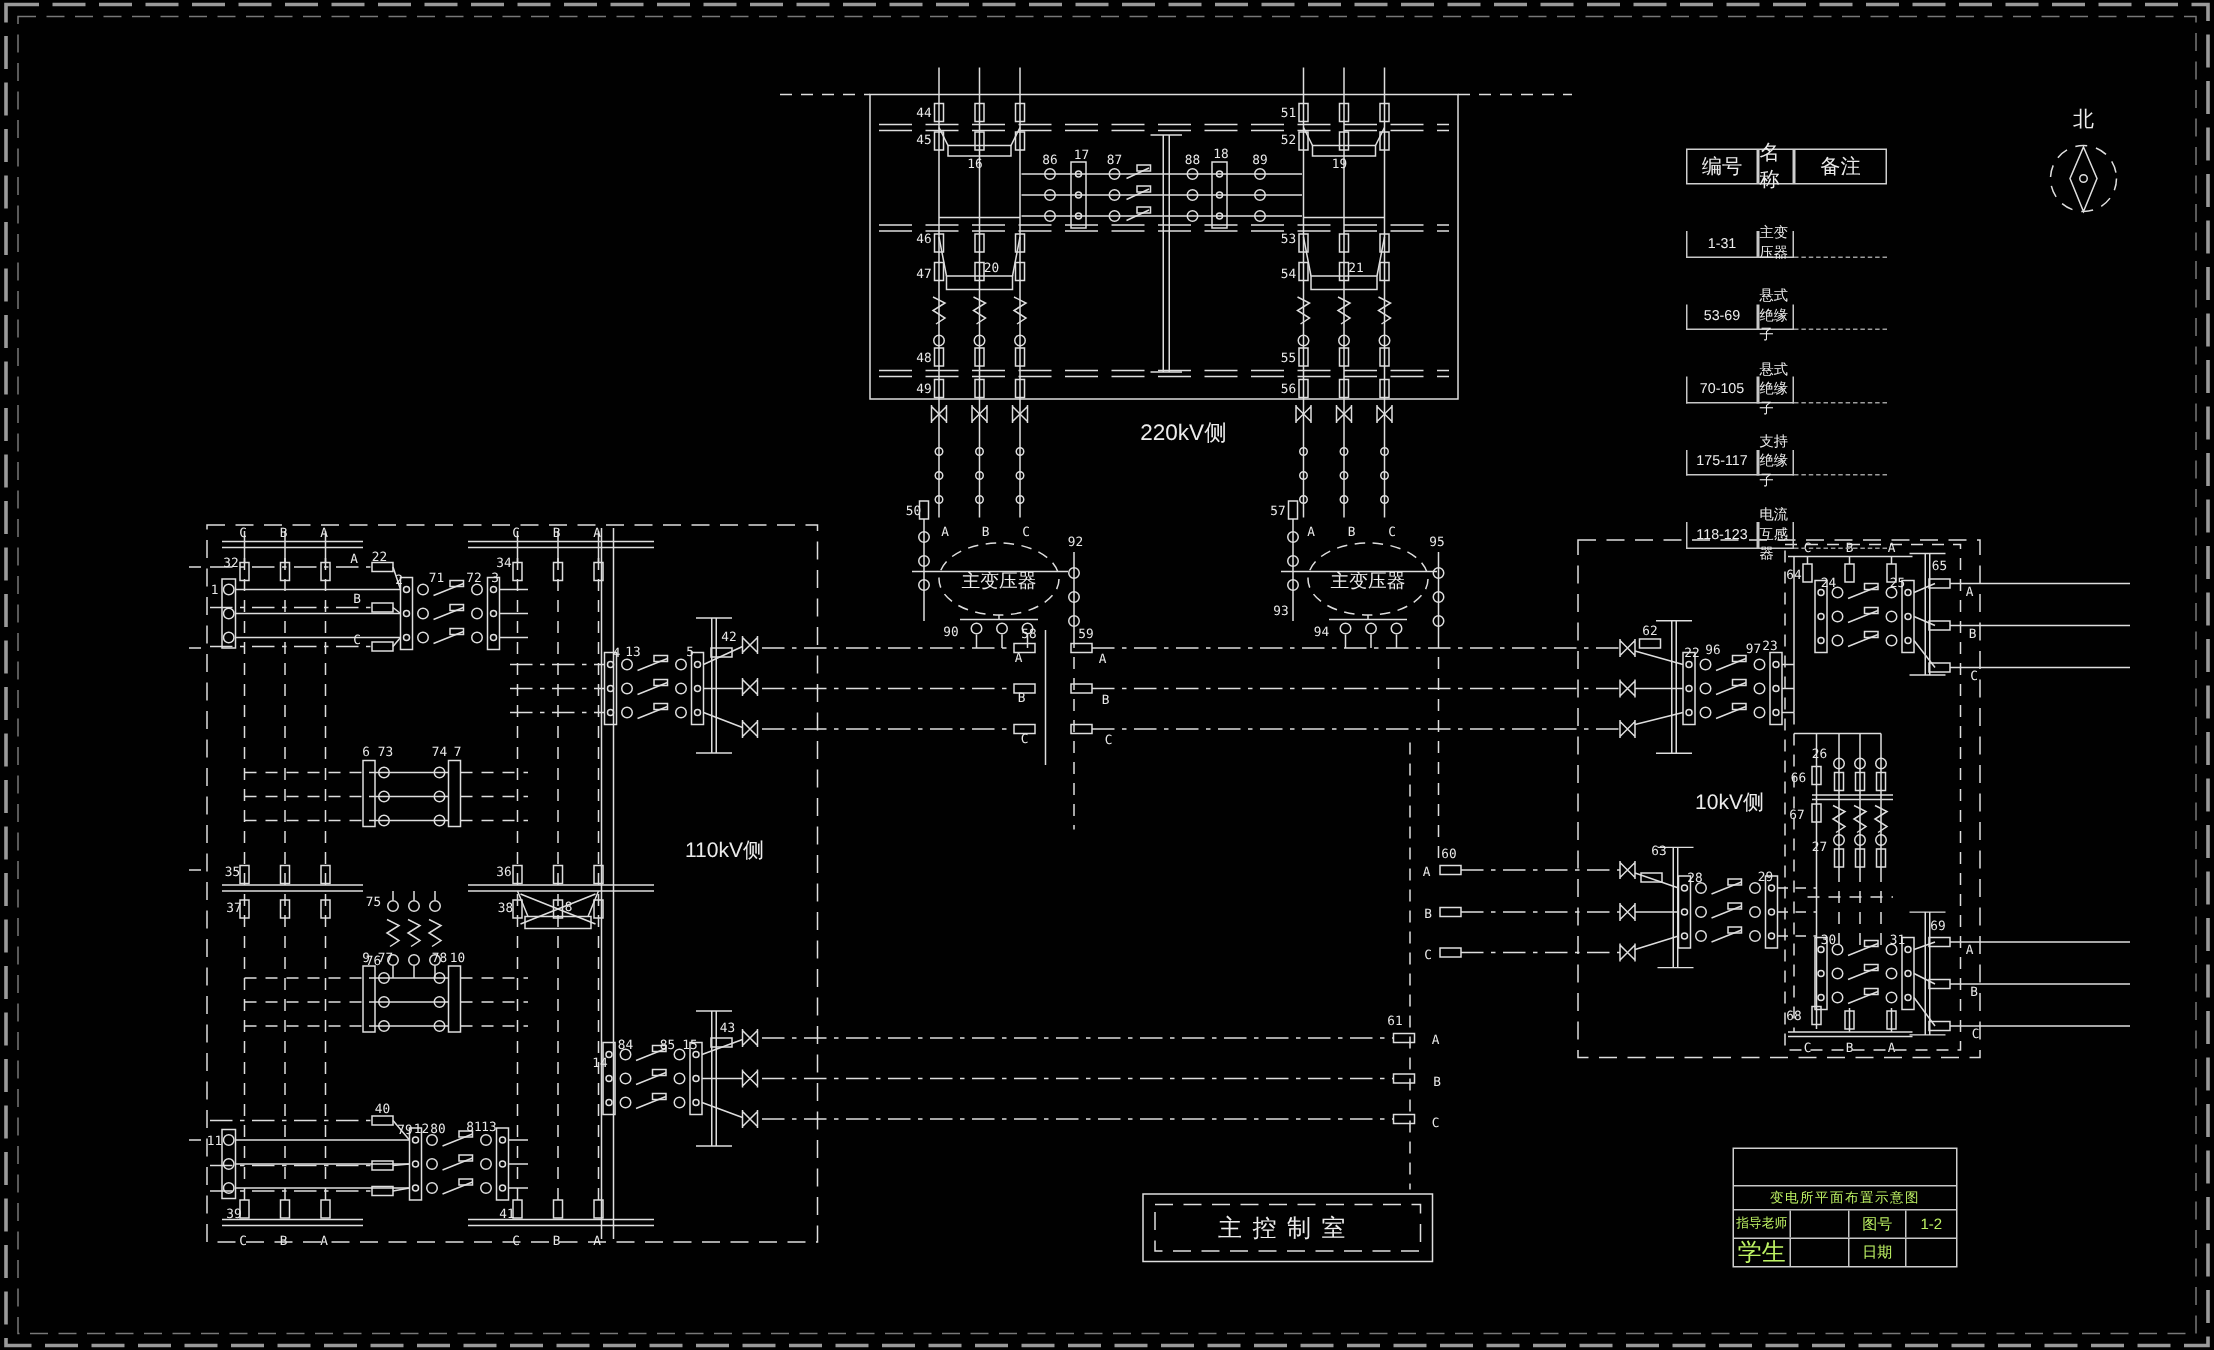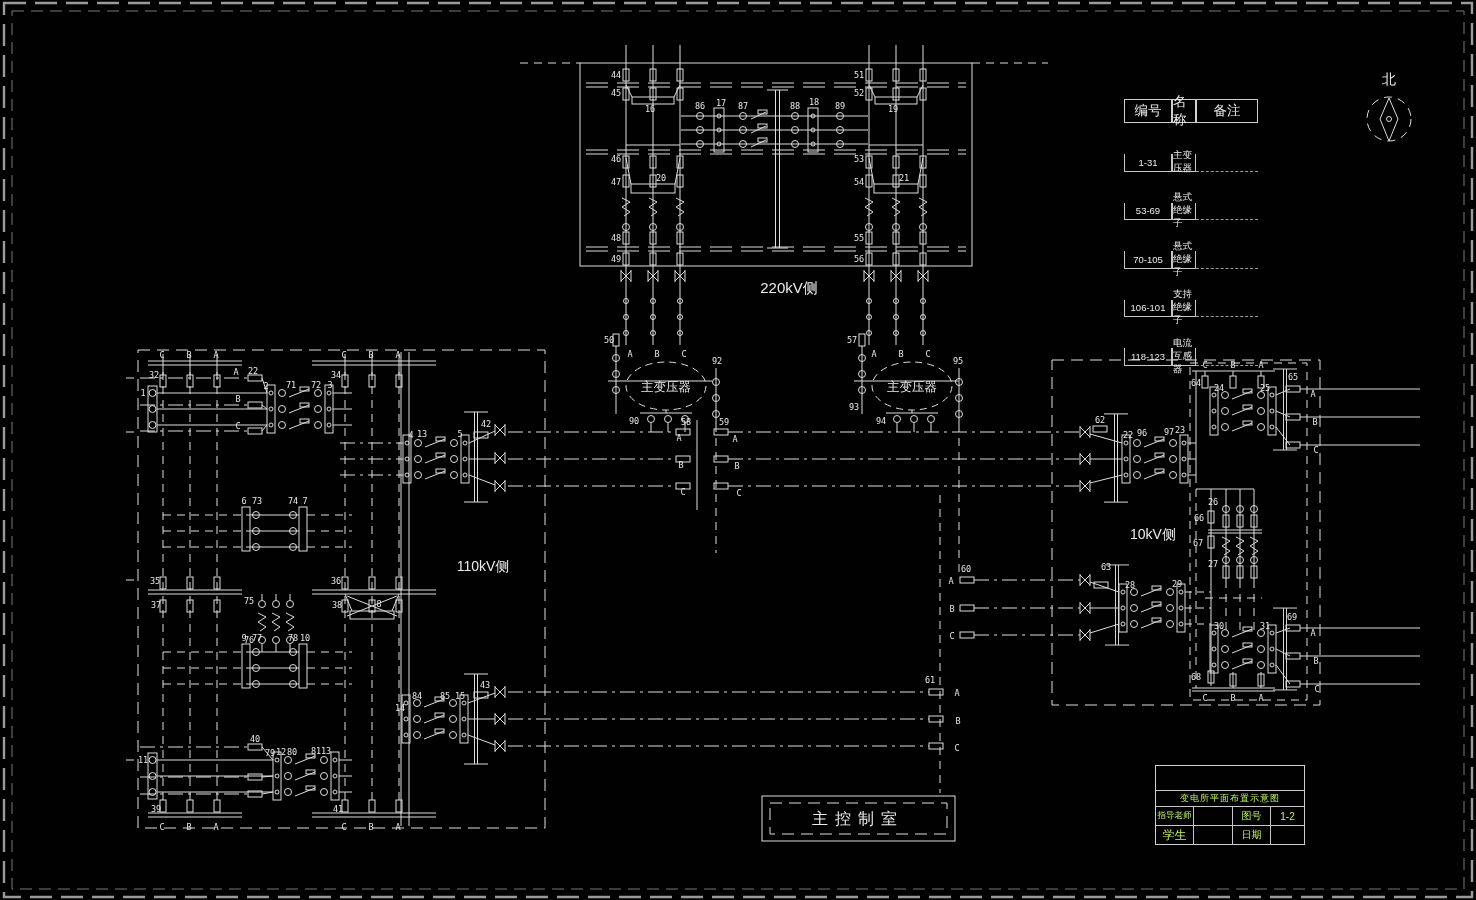--- a/index.html
+++ b/index.html
@@ -565,7 +565,7 @@
       <div class="lg-c3"></div>
     </div>
     <div class="lg-row">
-      <div class="lg-c1">106-101</div>
+      <div class="lg-c1">175-117</div>
       <div class="lg-c2">支持绝缘子</div>
       <div class="lg-c3"></div>
     </div>

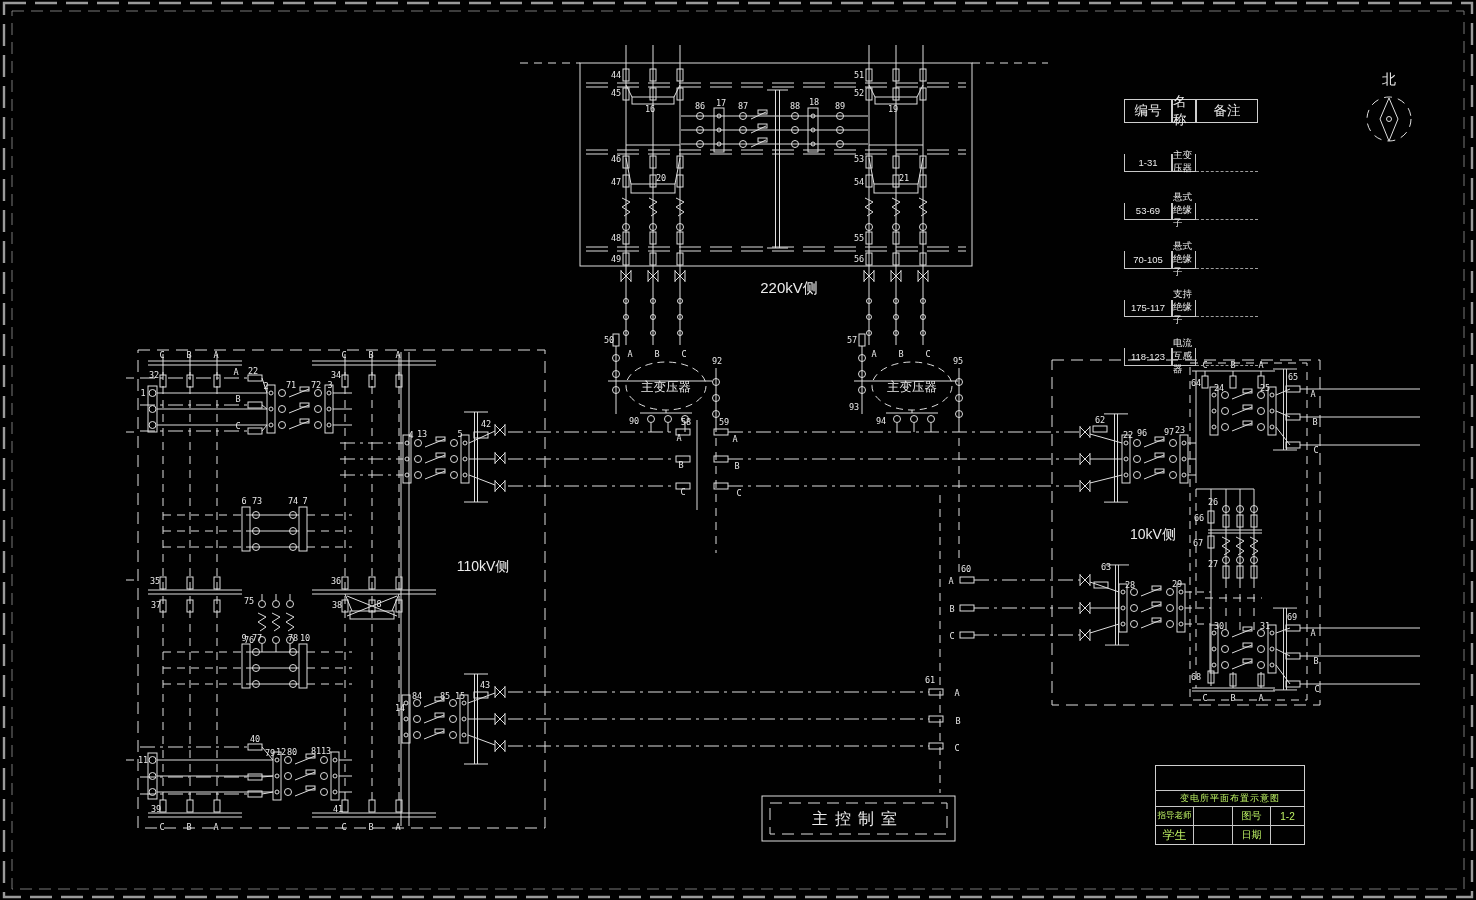--- a/index.html
+++ b/index.html
@@ -43,7 +43,7 @@
   .tb-w2{width:39px;}
   .tb-w3{width:38px;font-size:10px;}
   .tb-w4{width:33px;font-size:10px;}
-  .tb-r4 .tb-w1{font-size:12px;}
+  .tb-r4 .tb-w1{font-size:16px;}
 </style>
 </head>
 <body>

